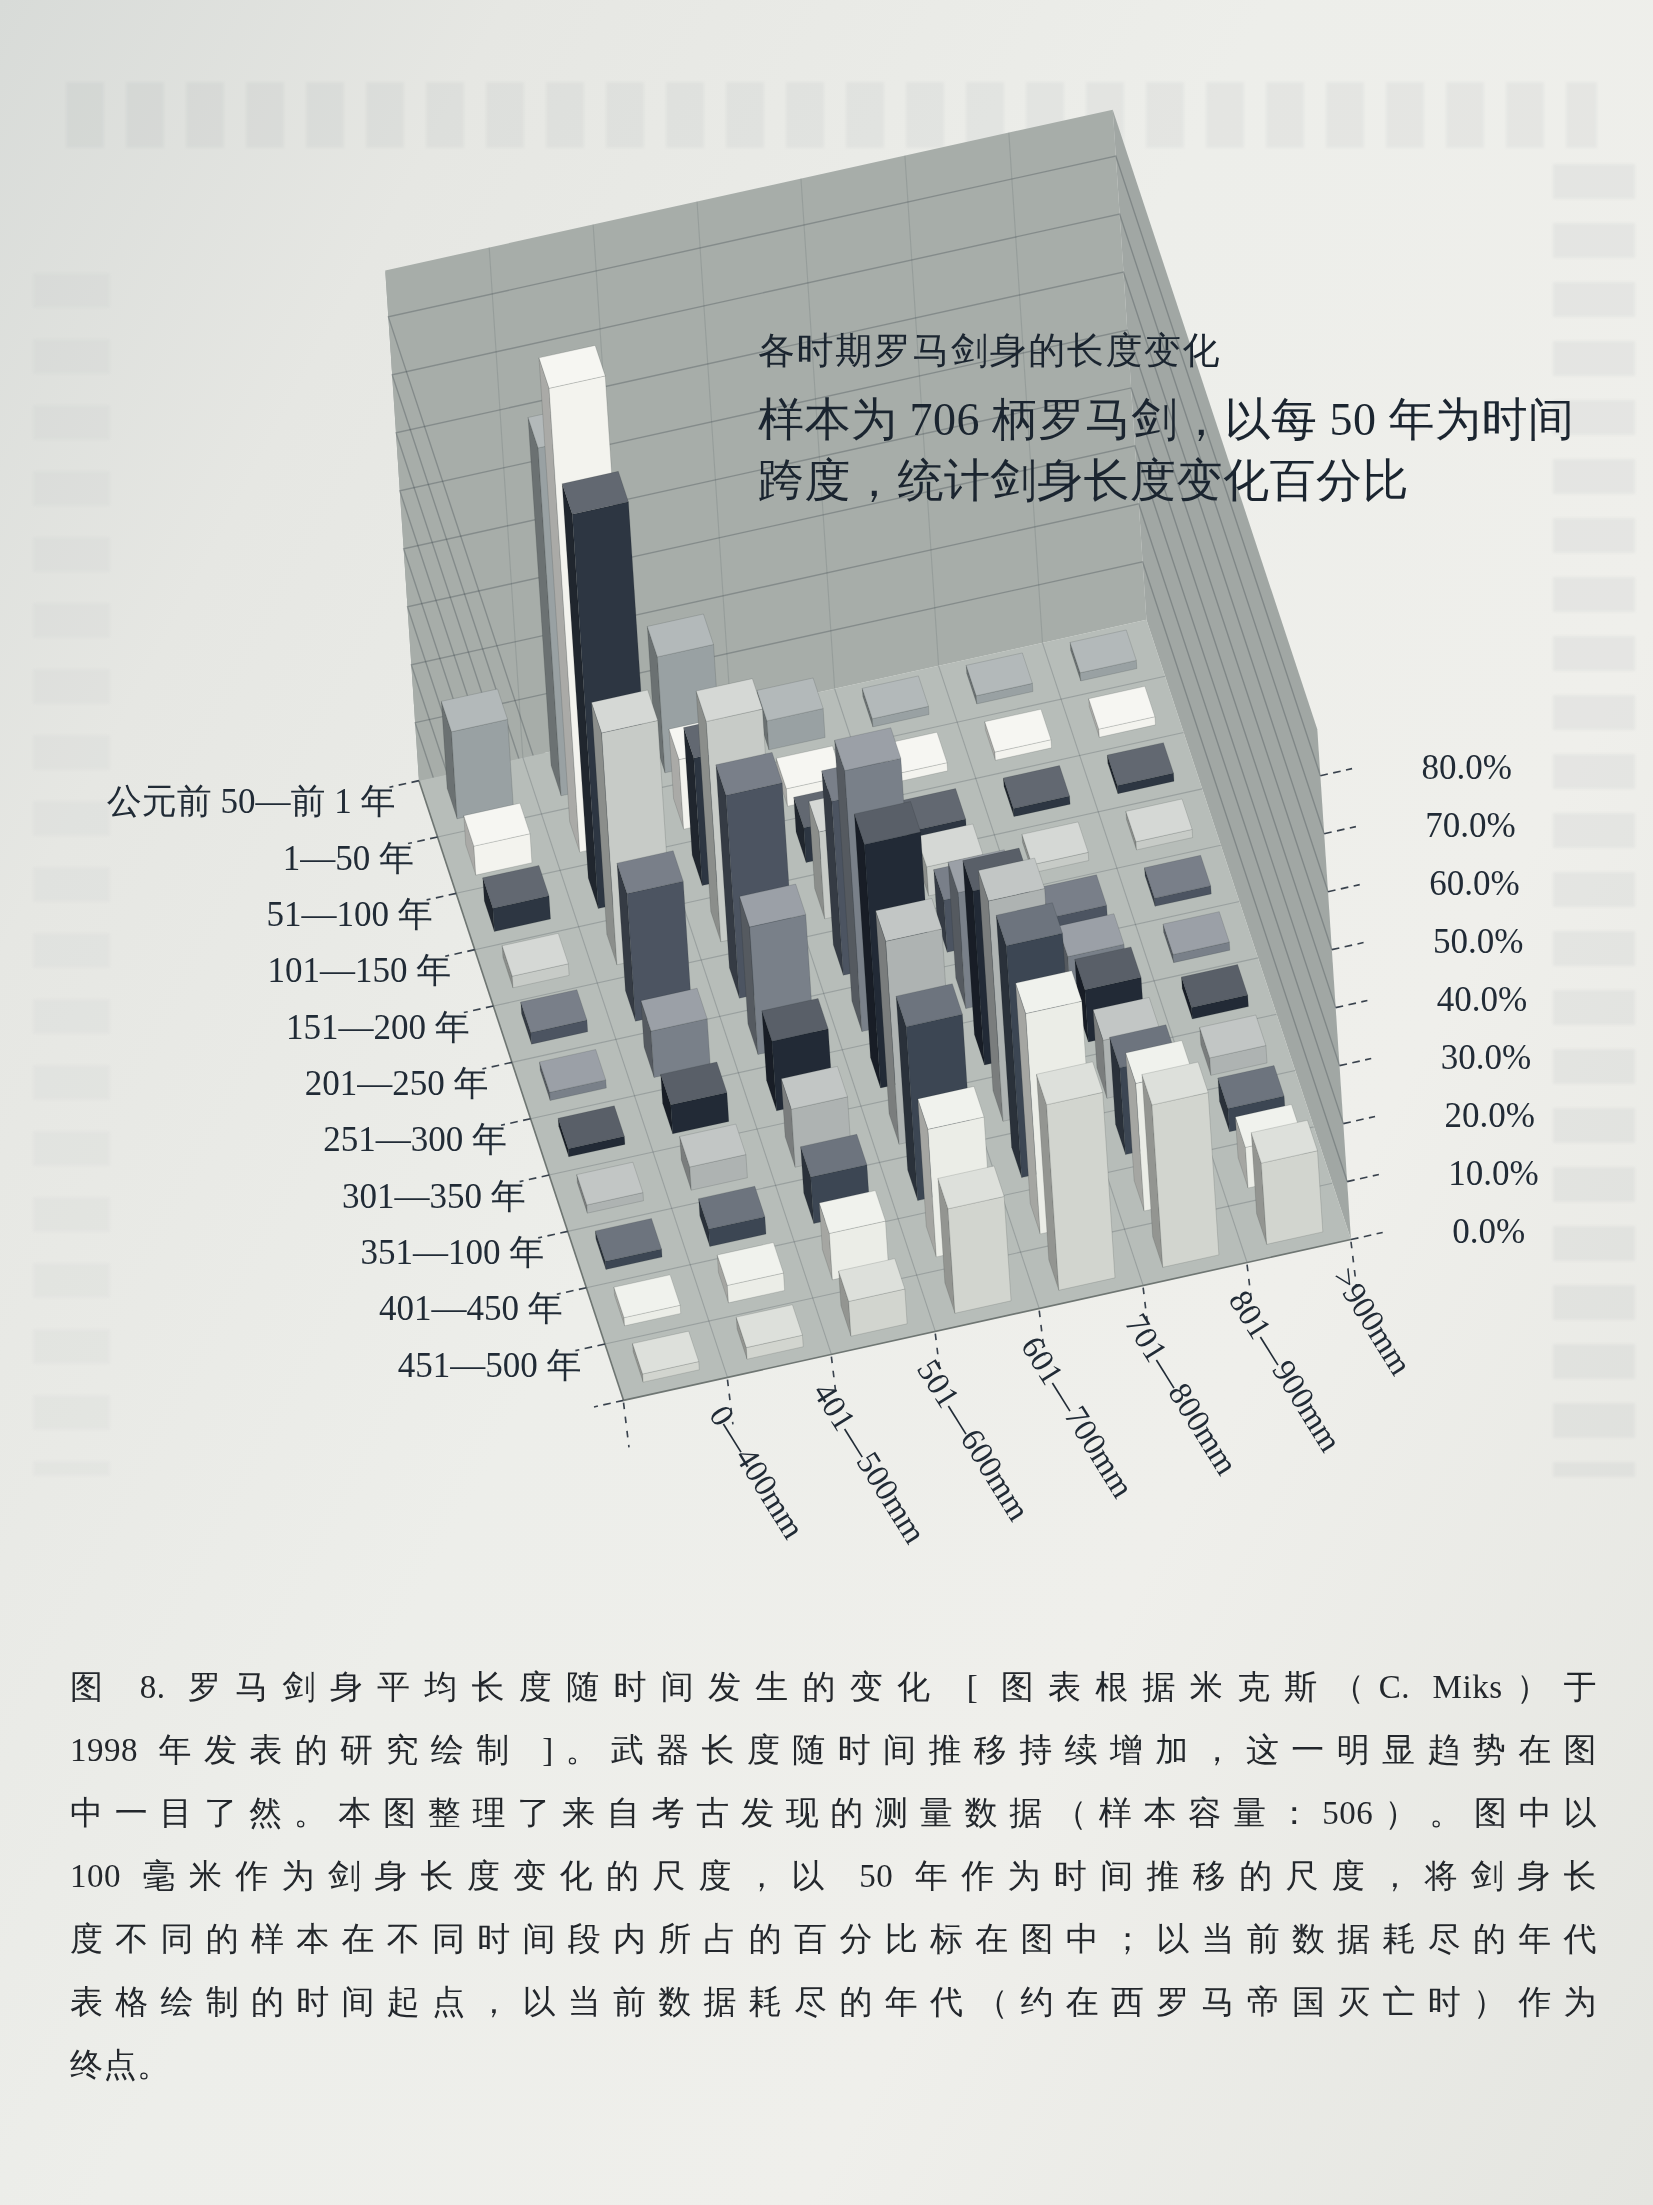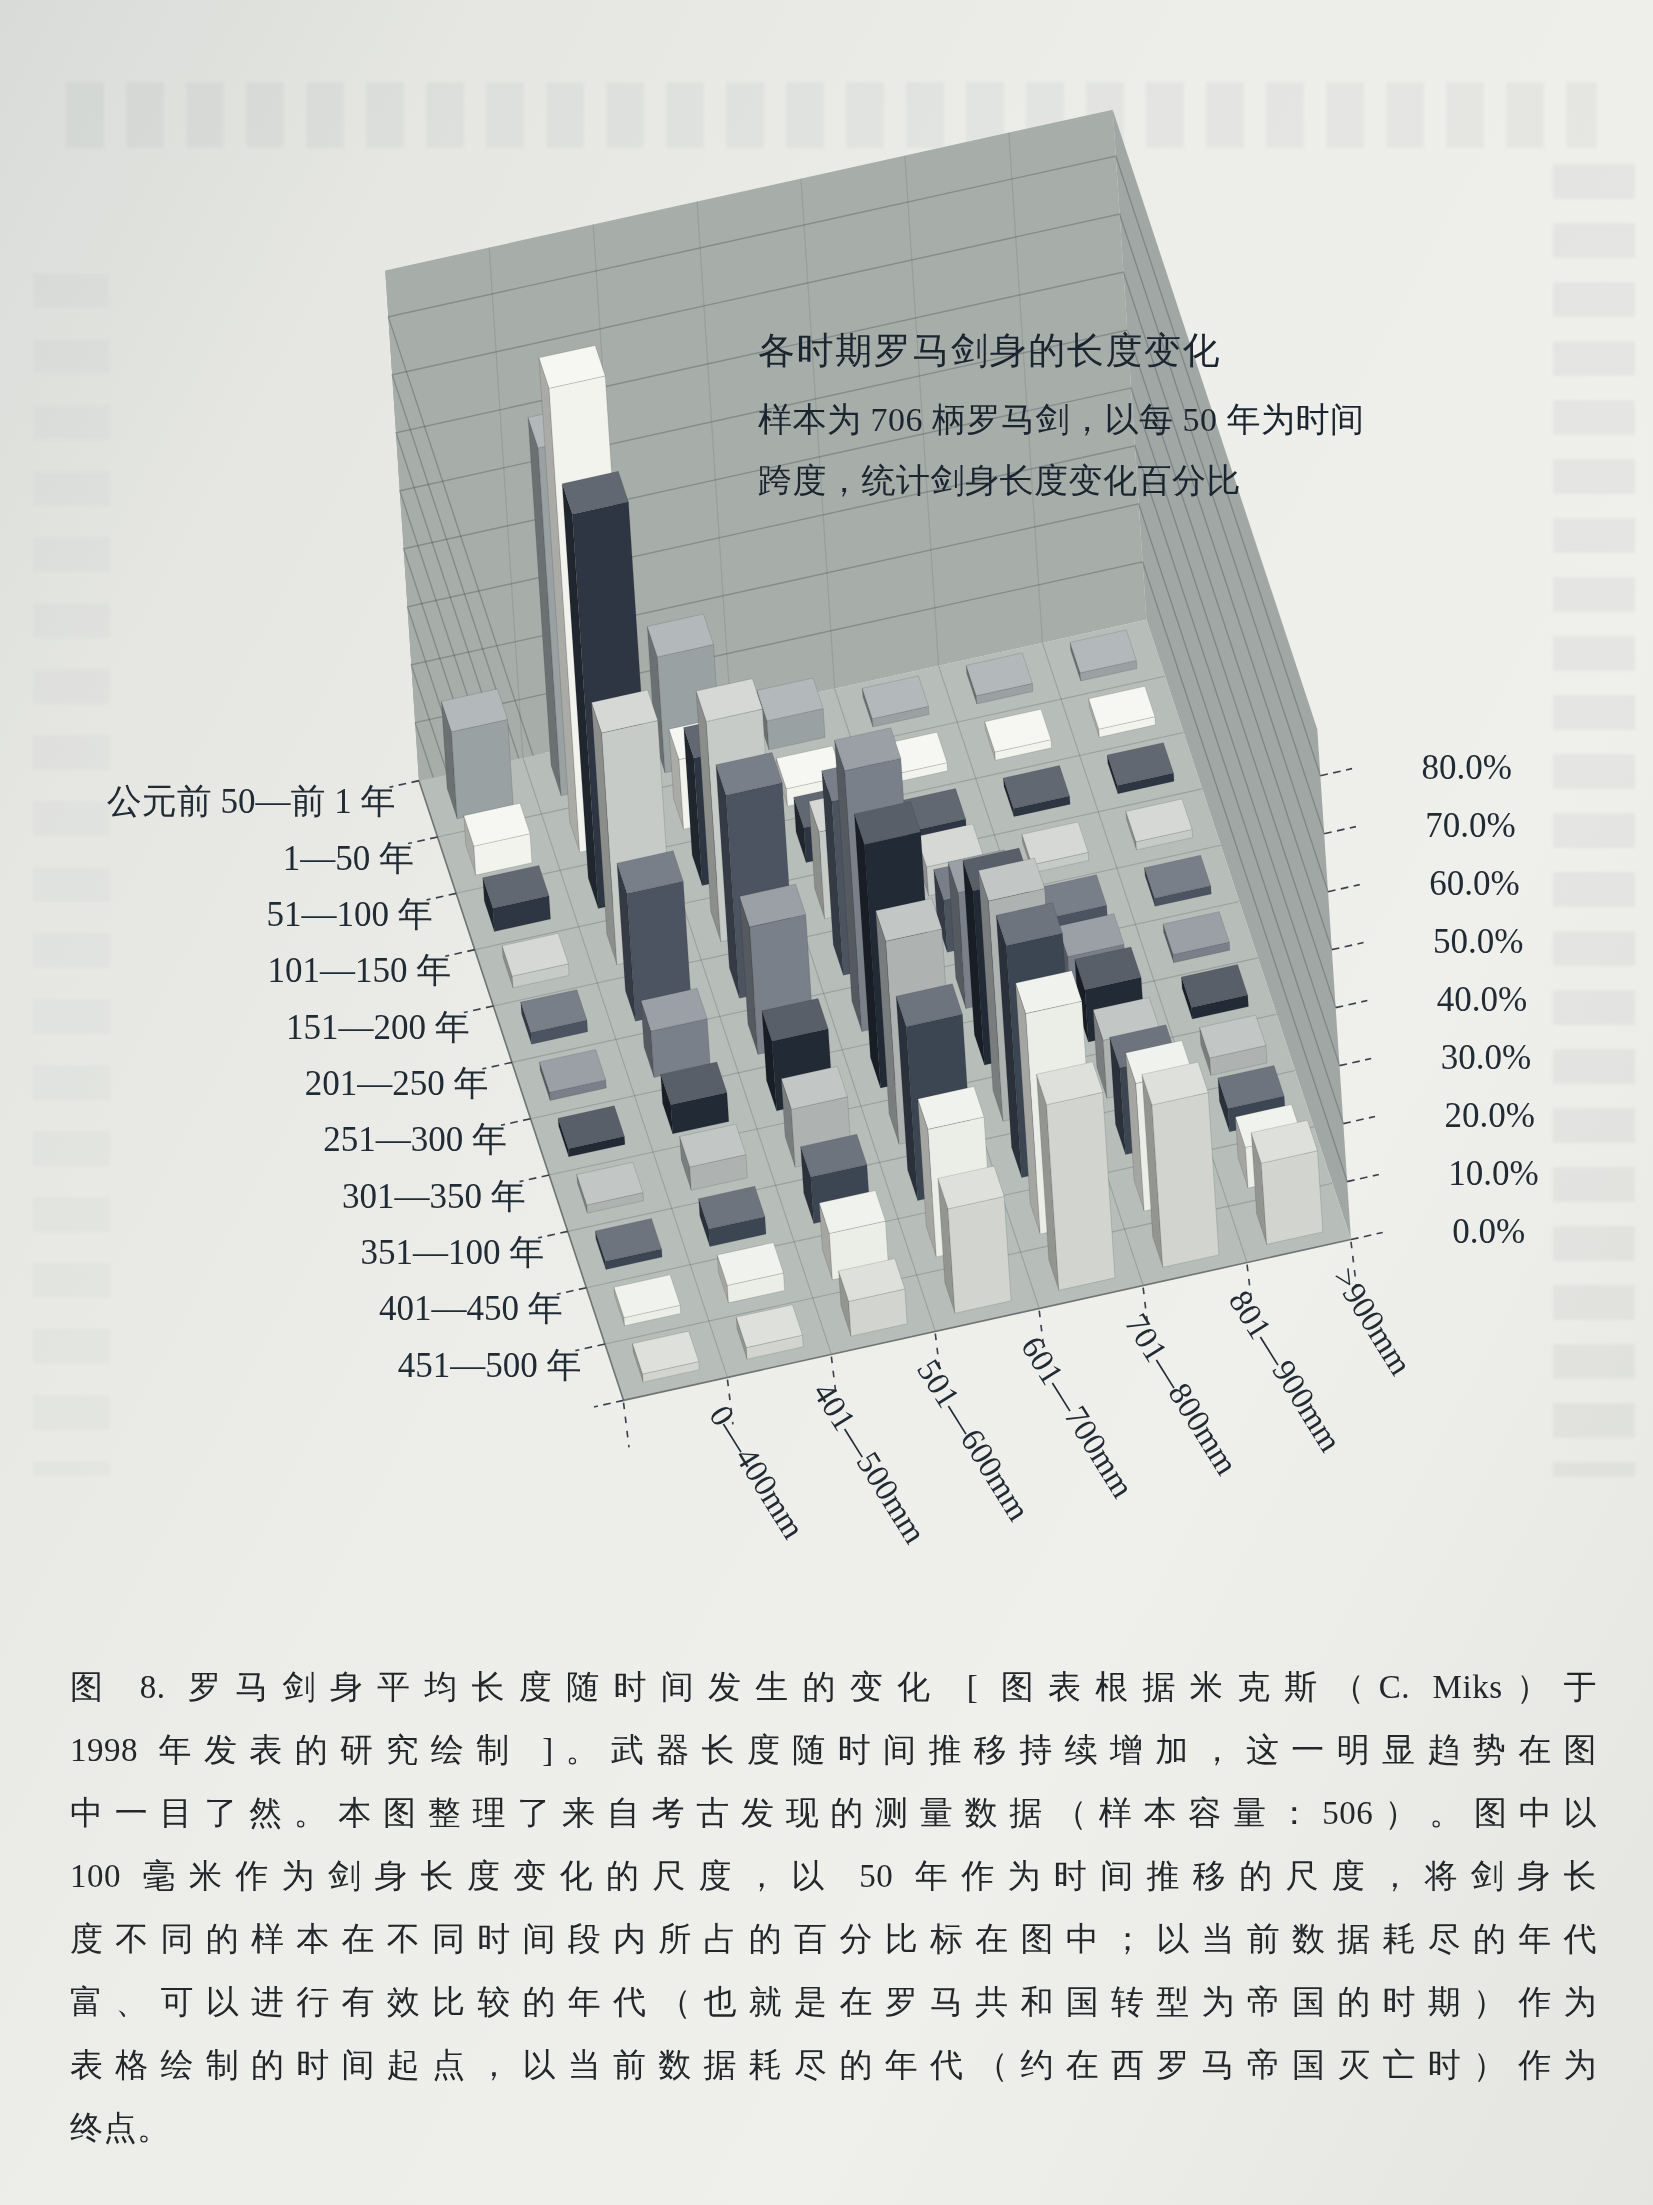--- a/index.html
+++ b/index.html
@@ -39,7 +39,7 @@
     font-size:37px;font-weight:normal;letter-spacing:1.6px;white-space:nowrap;
   }
   .chart-subtitle{
-    font-size:34px;line-height:61px;white-space:nowrap;letter-spacing:0.5px;margin-top:13px;
+    font-size:46px;line-height:61px;white-space:nowrap;letter-spacing:0.5px;margin-top:13px;
   }
   .chart-subtitle + .chart-subtitle{margin-top:0;}
   .caption{

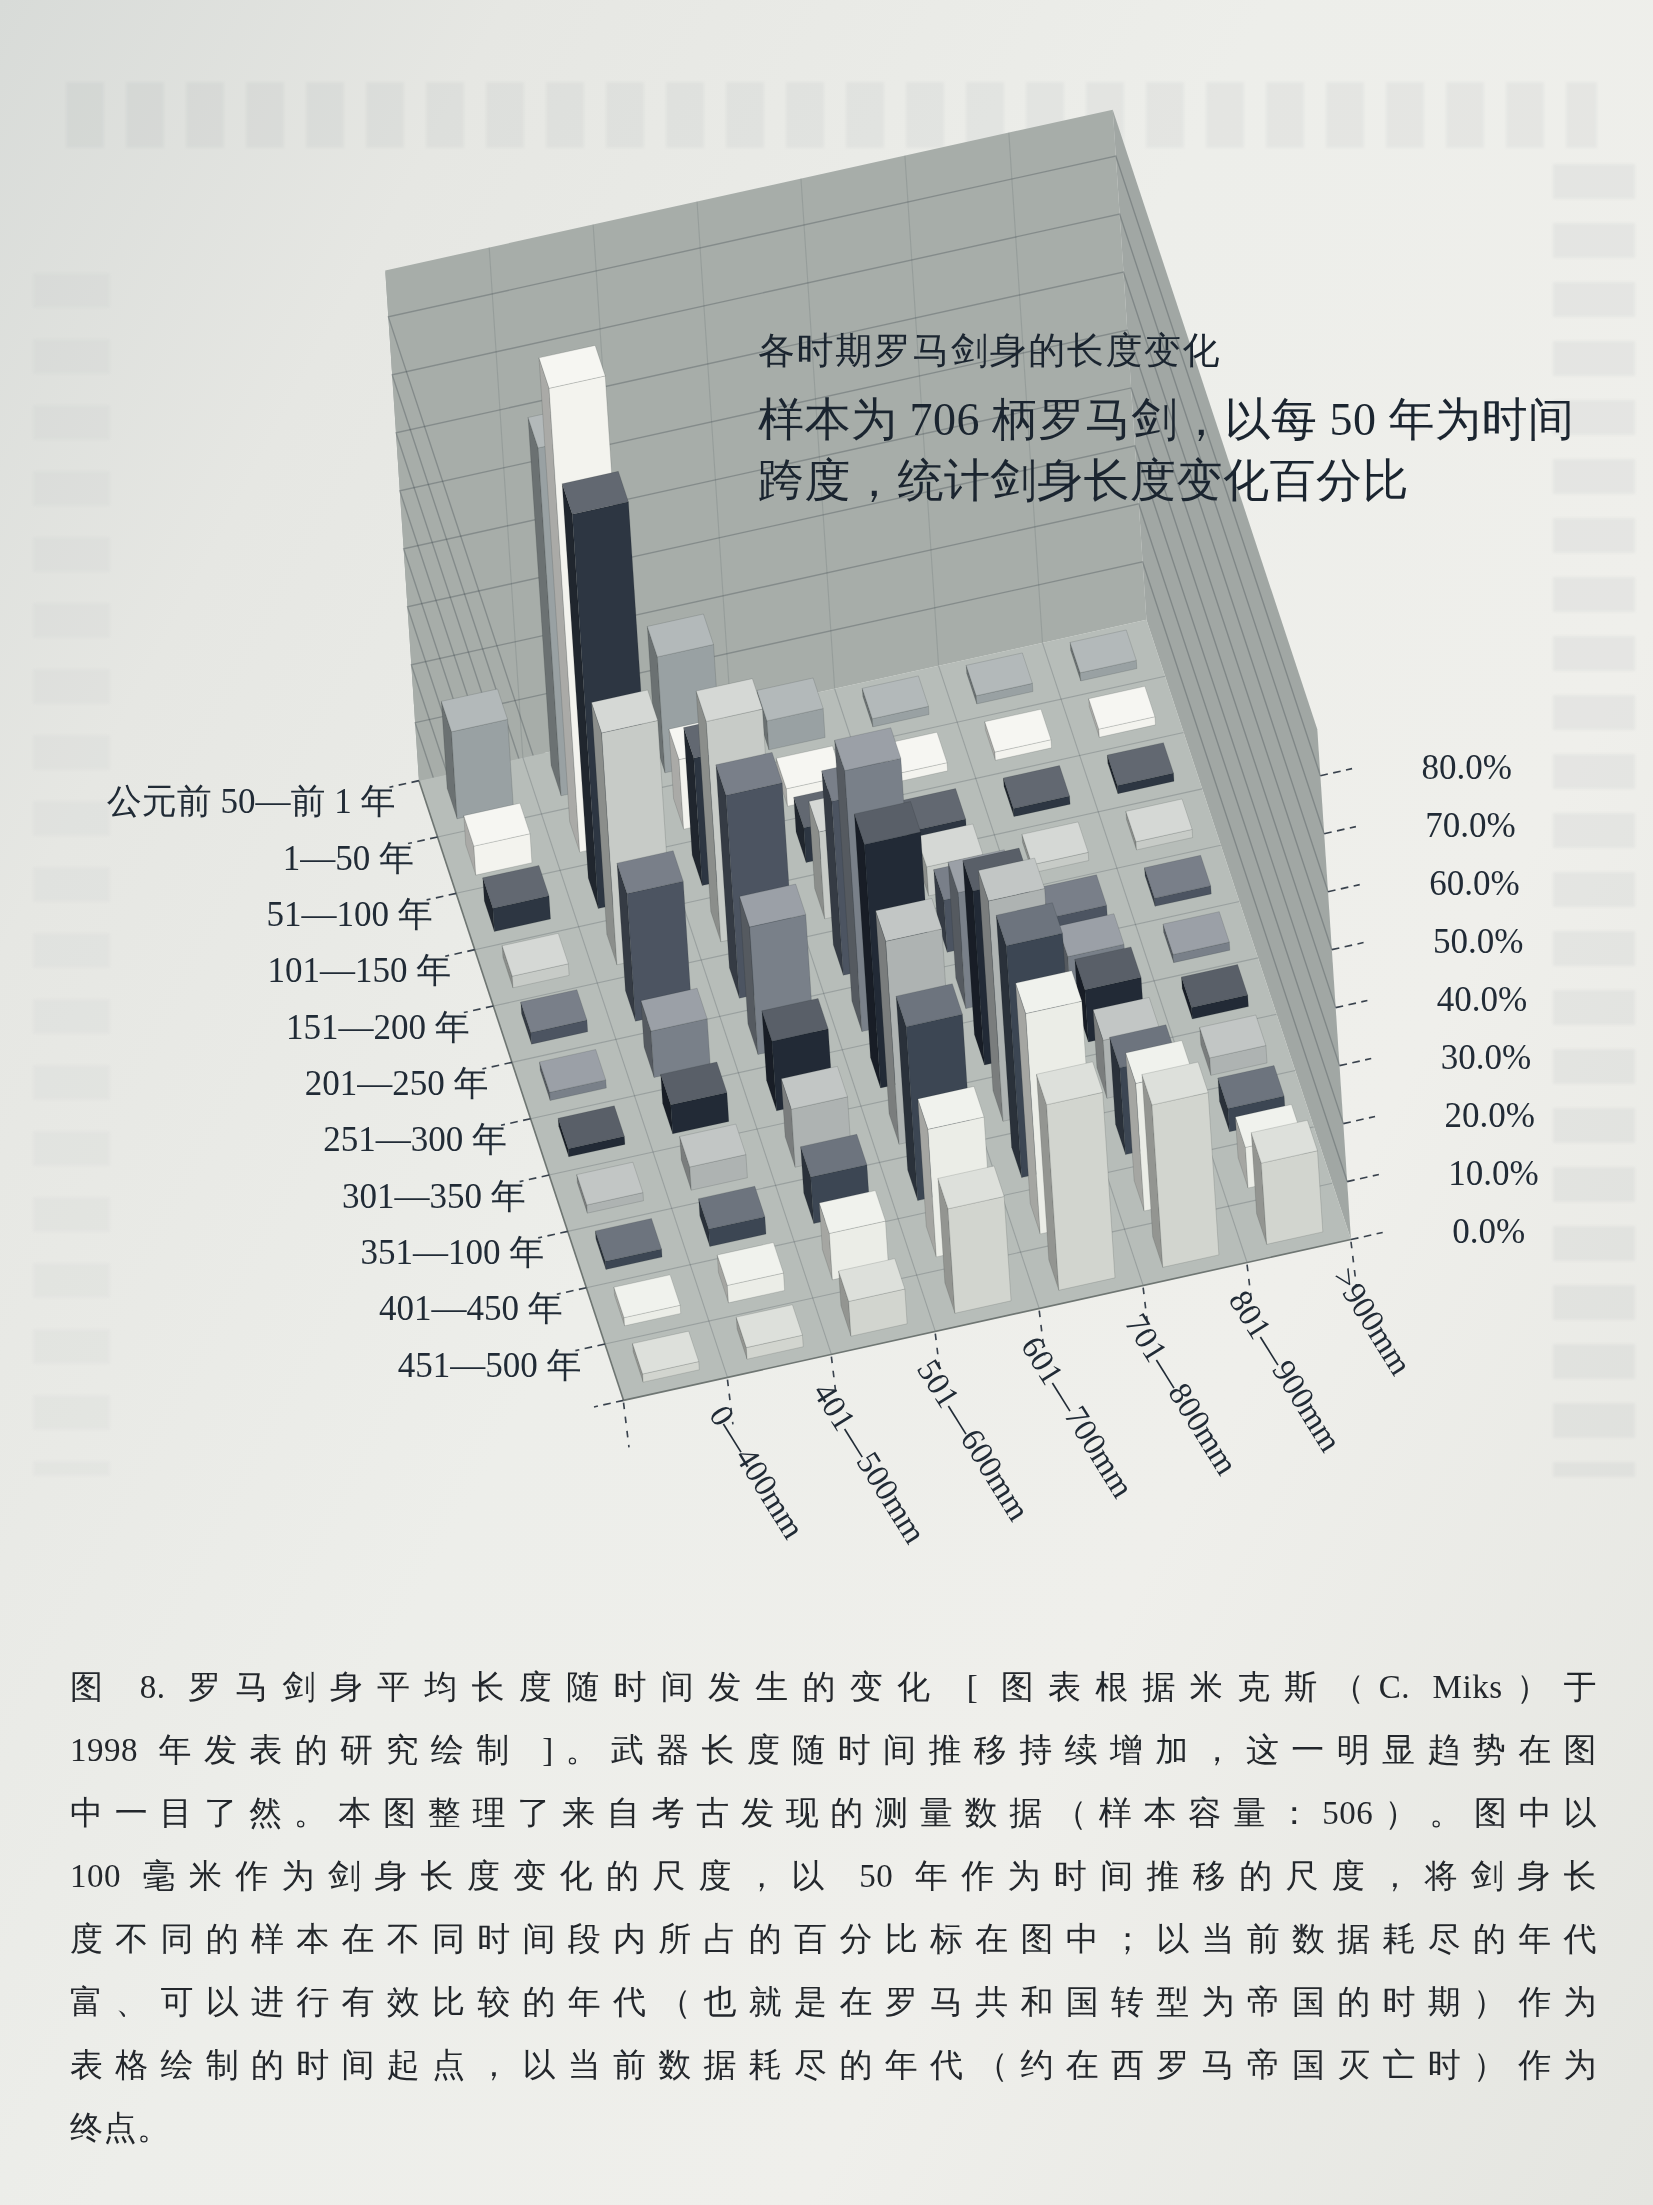--- a/index.html
+++ b/index.html
@@ -565,7 +565,6 @@
     <div class="cap j">中一目了然。本图整理了来自考古发现的测量数据（样本容量：506）。图中以</div>
     <div class="cap j">100 毫米作为剑身长度变化的尺度，以 50 年作为时间推移的尺度，将剑身长</div>
     <div class="cap j">度不同的样本在不同时间段内所占的百分比标在图中；以当前数据耗尽的年代</div>
-    <div class="cap j">富、可以进行有效比较的年代（也就是在罗马共和国转型为帝国的时期）作为</div>
     <div class="cap j">表格绘制的时间起点，以当前数据耗尽的年代（约在西罗马帝国灭亡时）作为</div>
     <div class="cap">终点。</div>
   </div>

